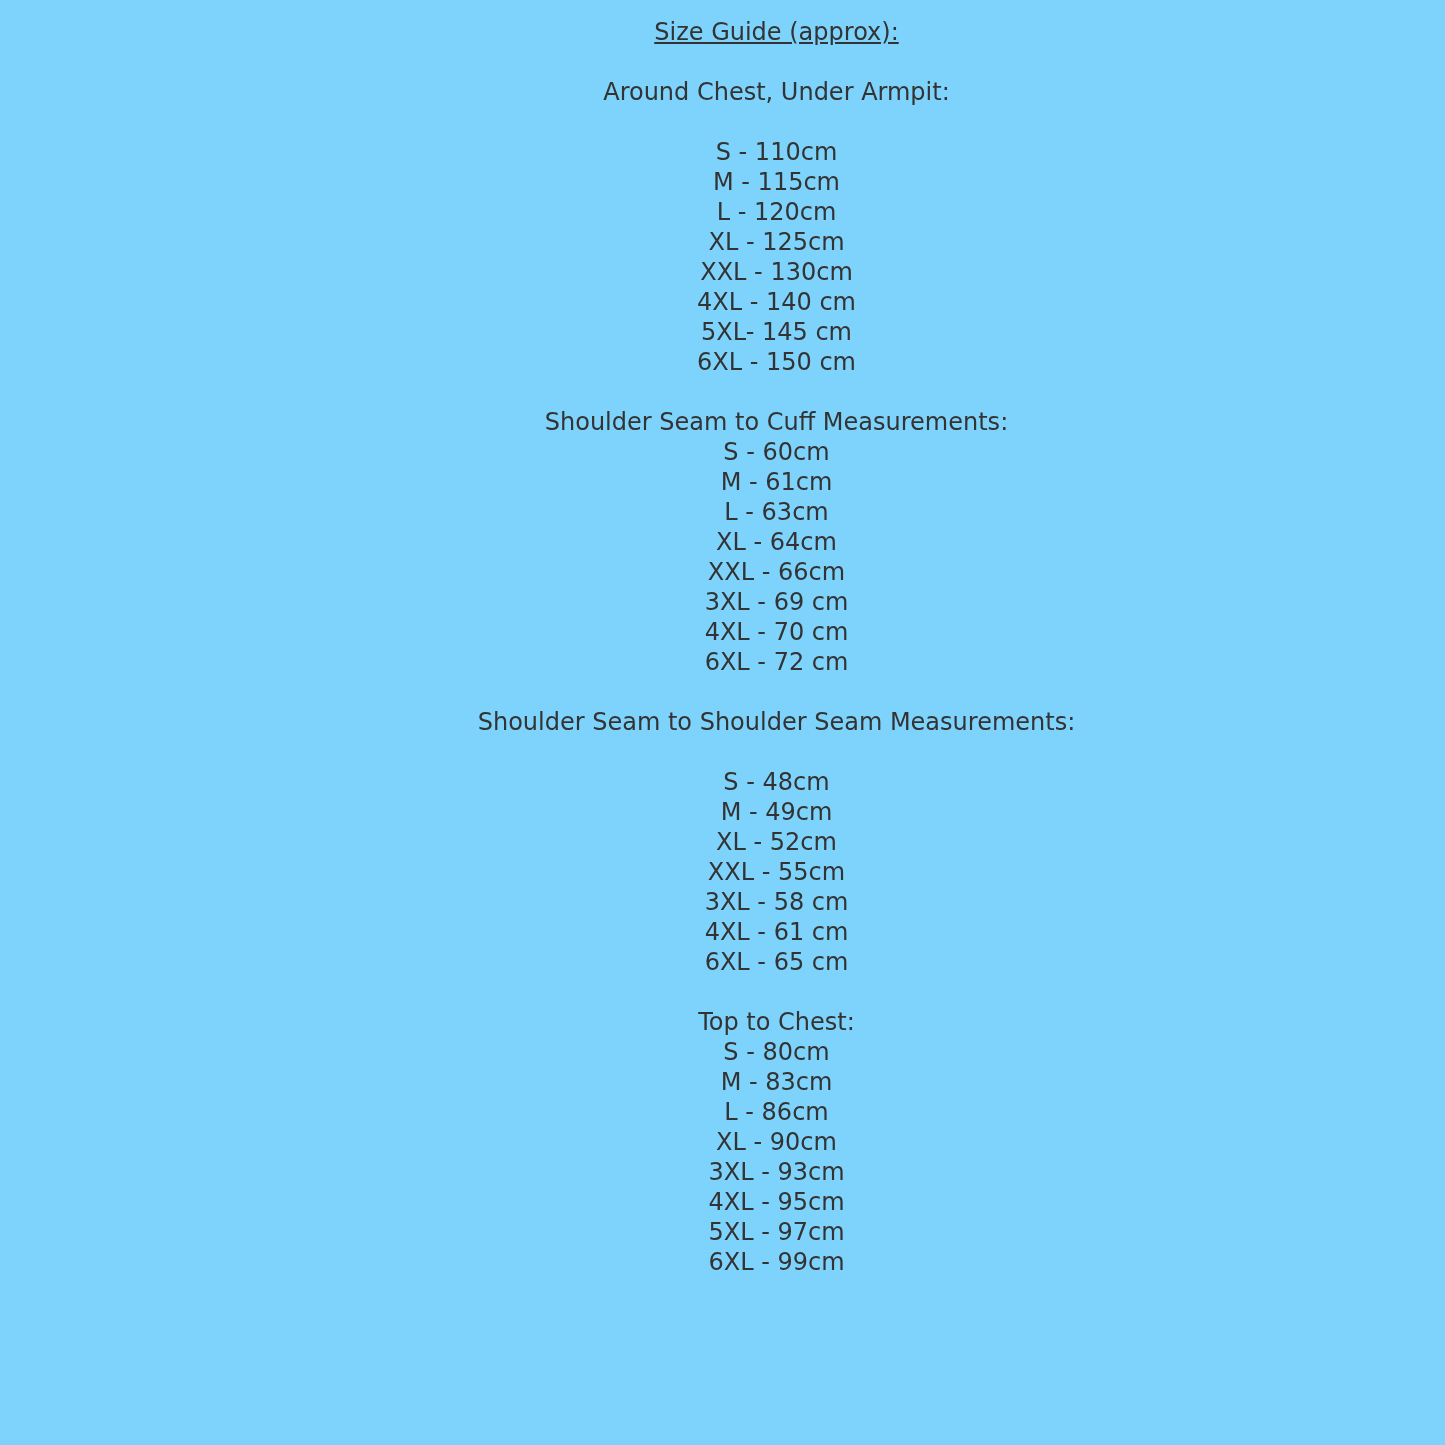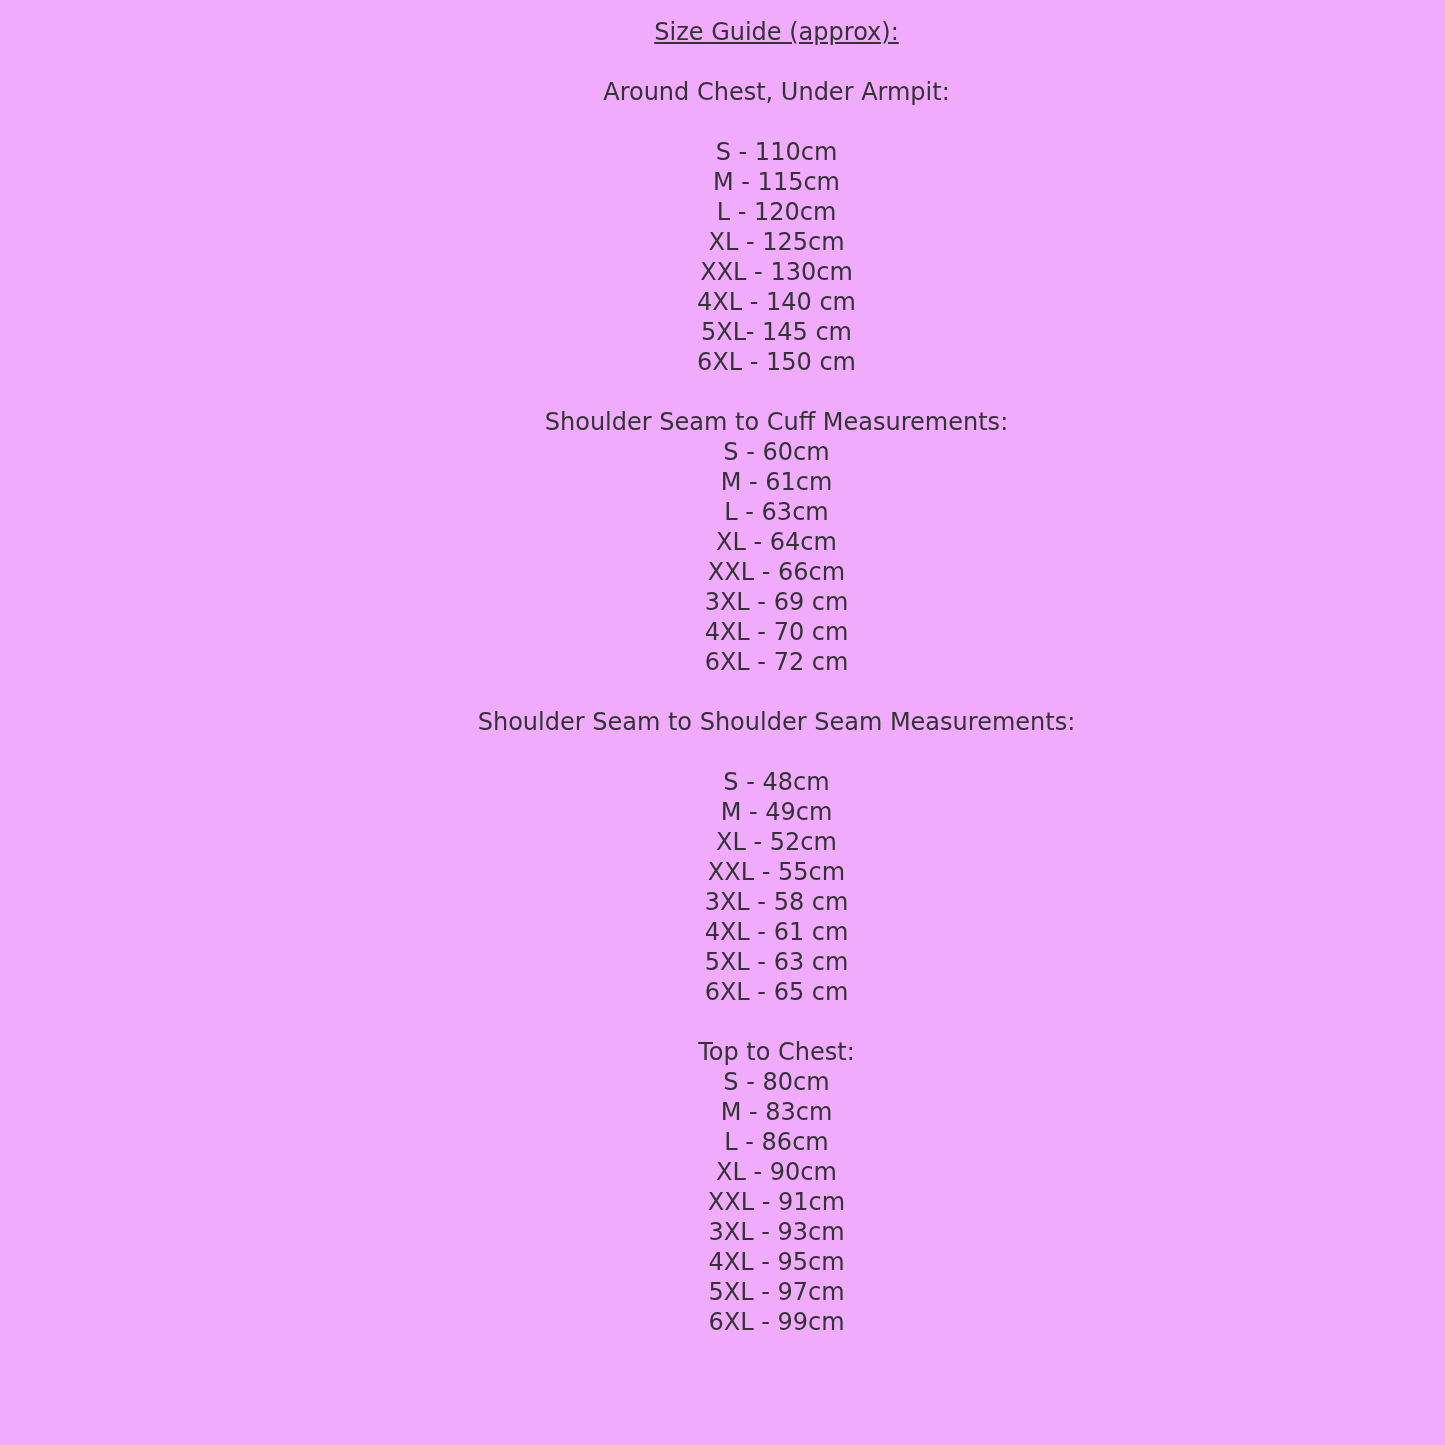--- a/index.html
+++ b/index.html
@@ -11,7 +11,7 @@
     width: 1445px;
     height: 1445px;
     box-sizing: border-box;
-    background: #f0abfc;
+    background: #7dd3fc;
     font-family: "DejaVu Sans", sans-serif;
     font-size: 24px;
     line-height: 30px;

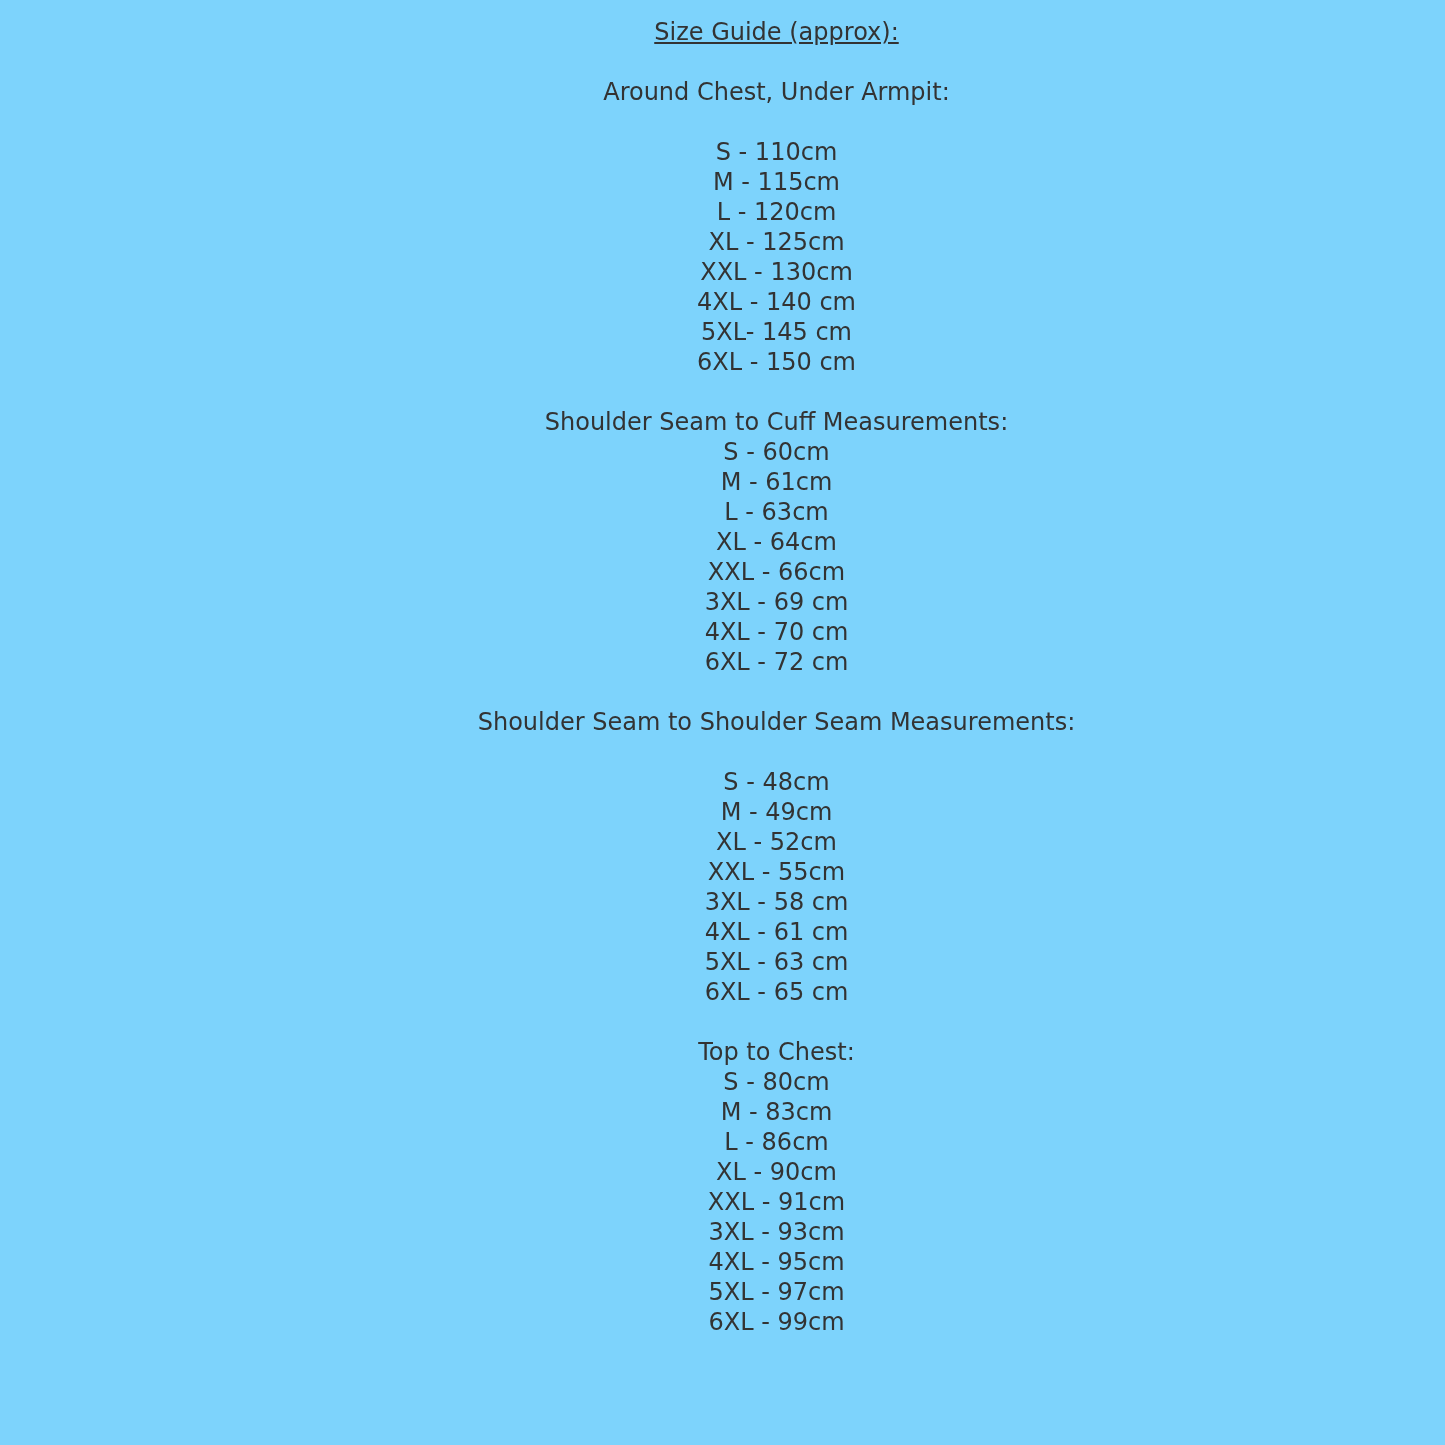--- a/index.html
+++ b/index.html
@@ -70,7 +70,6 @@
   <div class="line">XXL - 55cm</div>
   <div class="line">3XL - 58 cm</div>
   <div class="line">4XL - 61 cm</div>
-  <div class="line">5XL - 63 cm</div>
   <div class="line">6XL - 65 cm</div>
   <div class="spacer"></div>
 

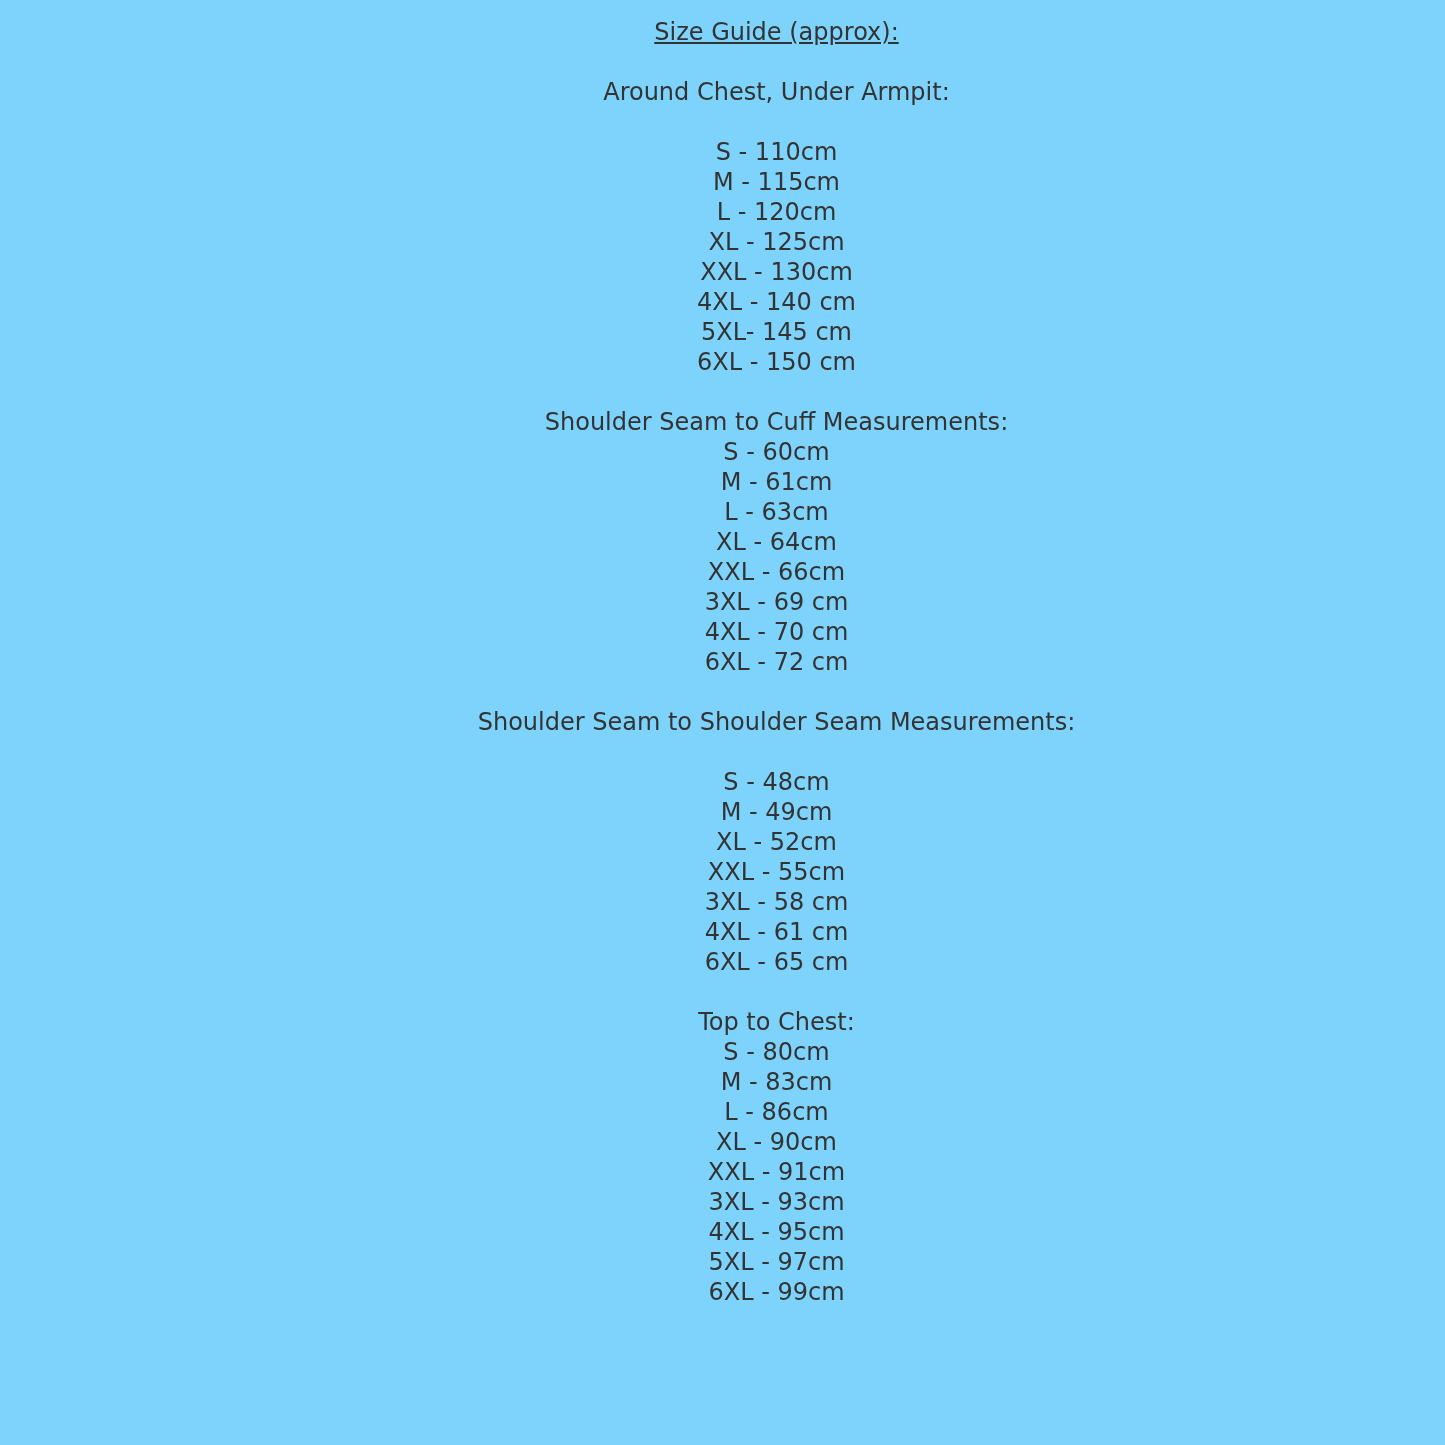--- a/index.html
+++ b/index.html
@@ -78,7 +78,6 @@
   <div class="line">M - 83cm</div>
   <div class="line">L - 86cm</div>
   <div class="line">XL - 90cm</div>
-  <div class="line">XXL - 91cm</div>
   <div class="line">3XL - 93cm</div>
   <div class="line">4XL - 95cm</div>
   <div class="line">5XL - 97cm</div>

